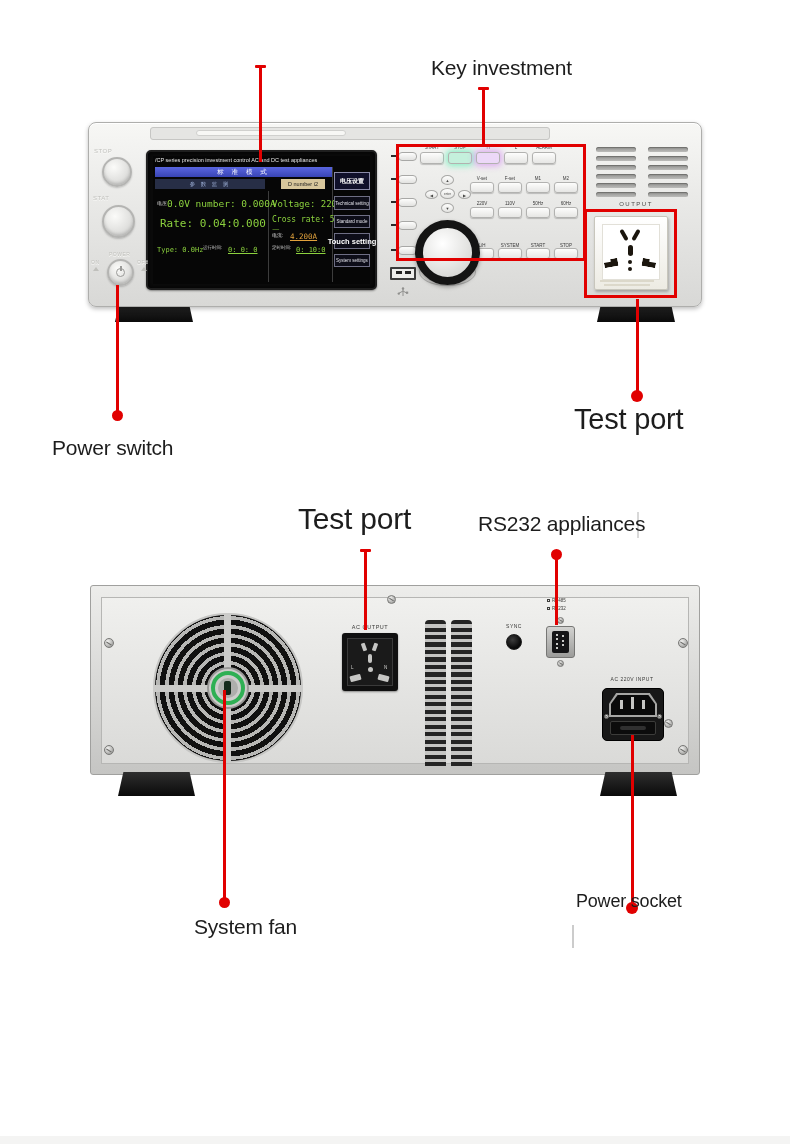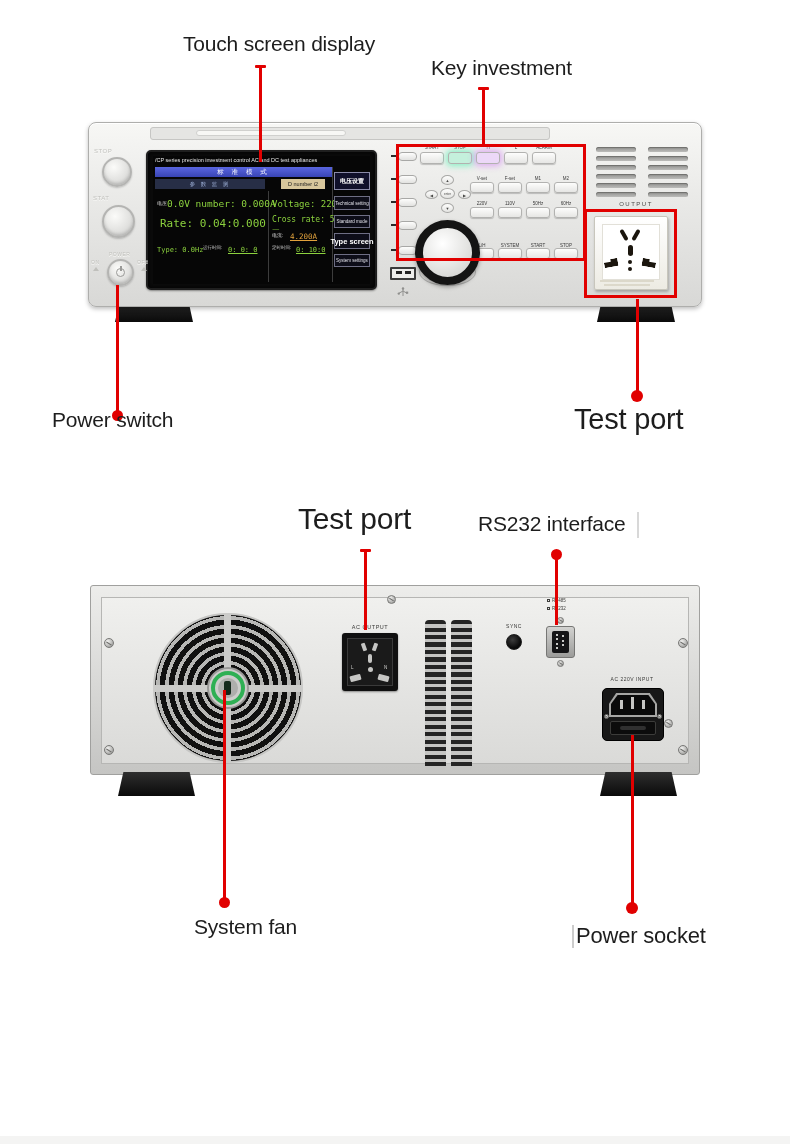--- a/index.html
+++ b/index.html
@@ -38,7 +38,6 @@
 
 <div class="stage">
 
-  <div class="lbl" style="left:183px;top:32px;font-size:21px">Touch screen display</div>
   <div class="rb" style="left:255px;top:65px"></div>
   <div class="rl" style="left:259px;top:65px;height:97px"></div>
 

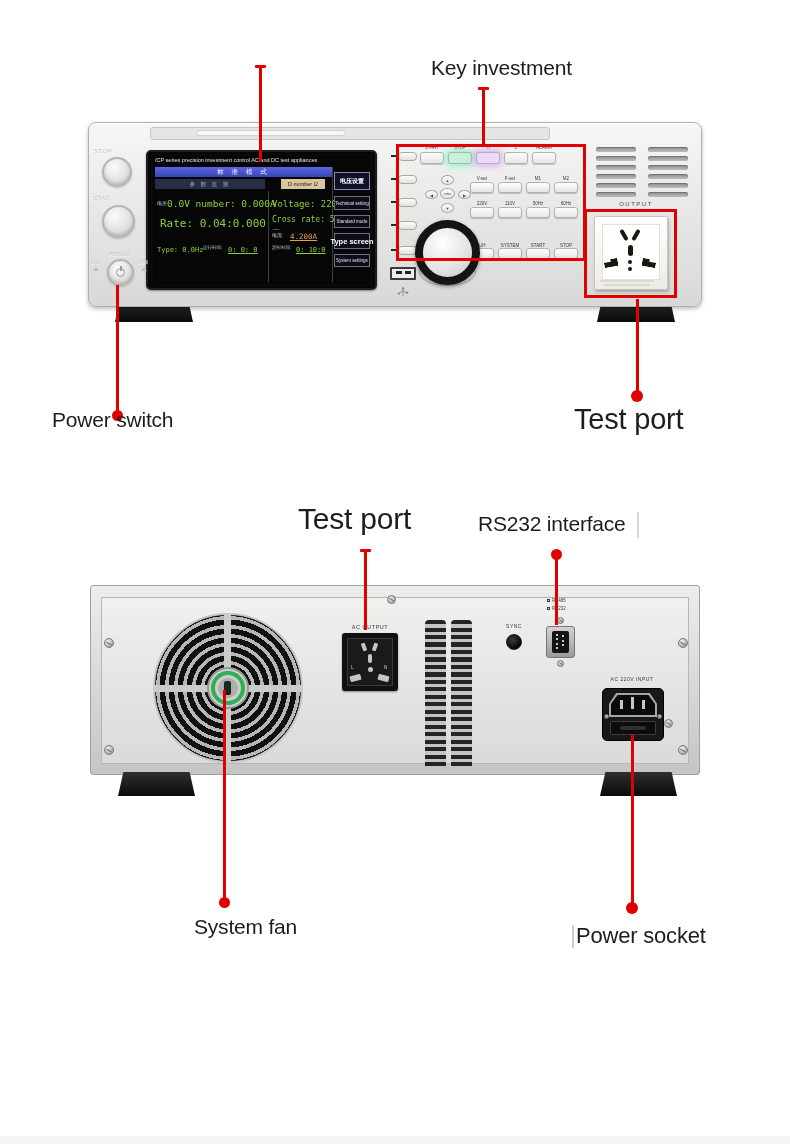--- a/index.html
+++ b/index.html
@@ -119,7 +119,7 @@
     <div class="mitem" style="top:172px;height:18px;font-size:6px;font-weight:bold;color:#fff;border-color:#8a8aa8;background:#10102a">电压设置</div>
     <div class="mitem" style="top:196px;height:14px">Technical setting</div>
     <div class="mitem" style="top:215px;height:13px">Standard mode</div>
-    <div class="mitem" style="top:233px;height:16px;font-size:7.5px;font-weight:bold;color:#fff;overflow:visible;white-space:nowrap">Type screen</div>
+    <div class="mitem" style="top:233px;height:16px;font-size:7.5px;font-weight:bold;color:#fff;overflow:visible;white-space:nowrap">Touch setting</div>
     <div class="mitem" style="top:254px;height:13px">System settings</div>
 
     <div class="sdash" style="top:155px"></div>

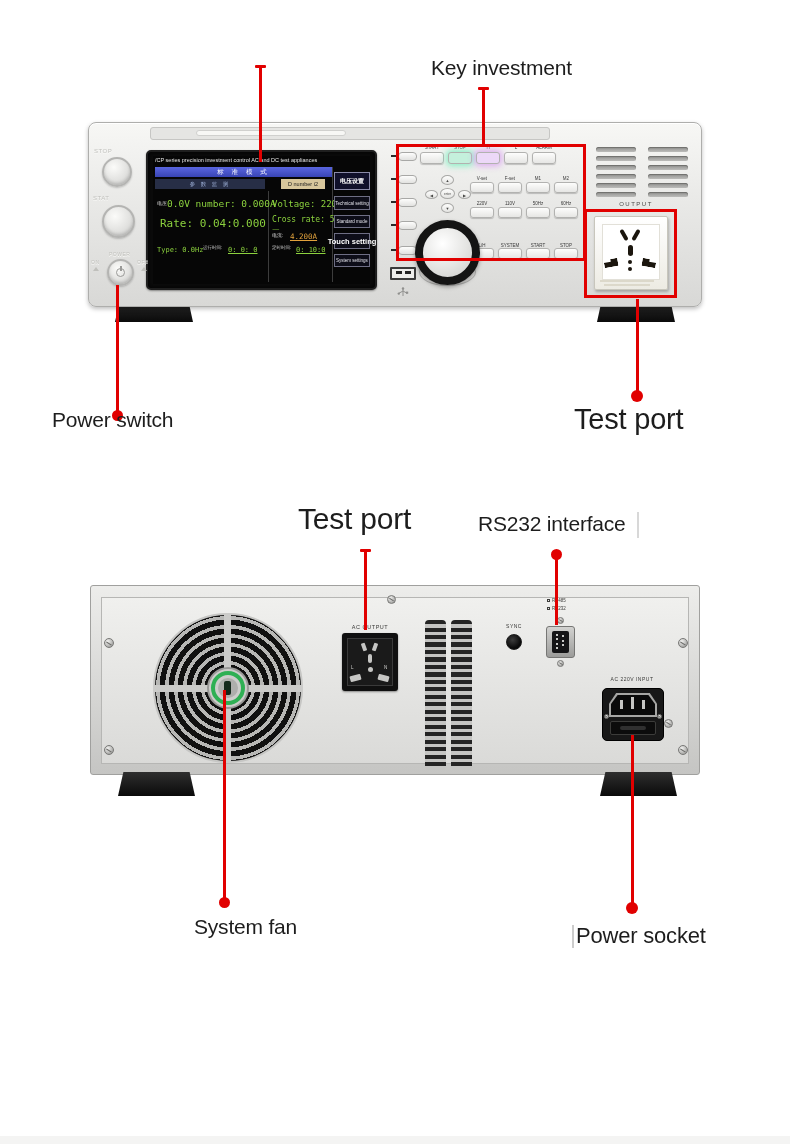--- a/index.html
+++ b/index.html
@@ -47,7 +47,7 @@
 
   <div class="rl" style="left:116px;top:285px;height:128px"></div>
   <div class="rd" style="left:112px;top:410px;width:11px;height:11px"></div>
-  <div class="lbl" style="left:52px;top:408px;font-size:21px">Power switch</div>
+  <div class="lbl" style="left:52px;top:436px;font-size:21px">Power switch</div>
 
   <div class="rl" style="left:636px;top:299px;height:94px"></div>
   <div class="rd" style="left:631px;top:390px;width:12px;height:12px"></div>

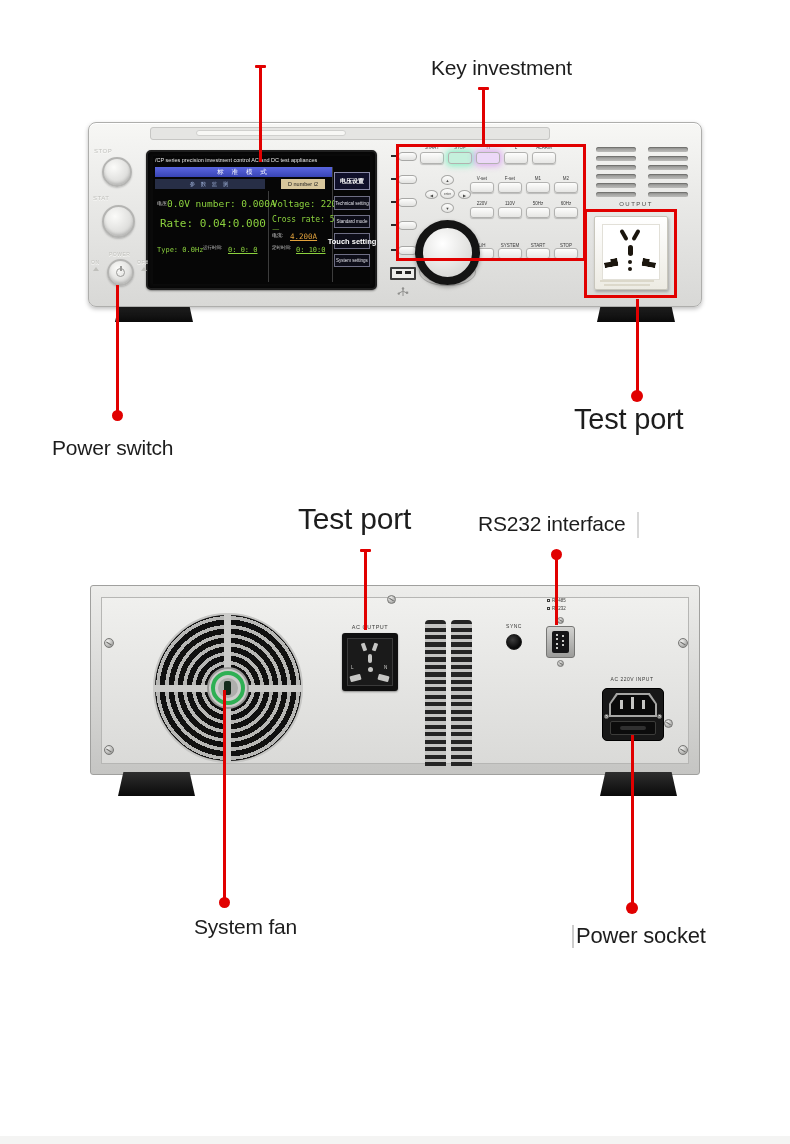--- a/index.html
+++ b/index.html
@@ -57,7 +57,7 @@
   <div class="rb" style="left:360px;top:549px"></div>
   <div class="rl" style="left:364px;top:549px;height:81px"></div>
 
-  <div class="lbl" style="left:478px;top:512px;font-size:21px">RS232 interface</div>
+  <div class="lbl" style="left:478px;top:512px;font-size:21px">RS232 appliances</div>
   <div class="abs" style="left:637px;top:512px;width:2px;height:26px;background:#d8d8d8;z-index:40"></div>
   <div class="rd" style="left:551px;top:549px;width:11px;height:11px"></div>
   <div class="rl" style="left:555px;top:557px;height:68px"></div>

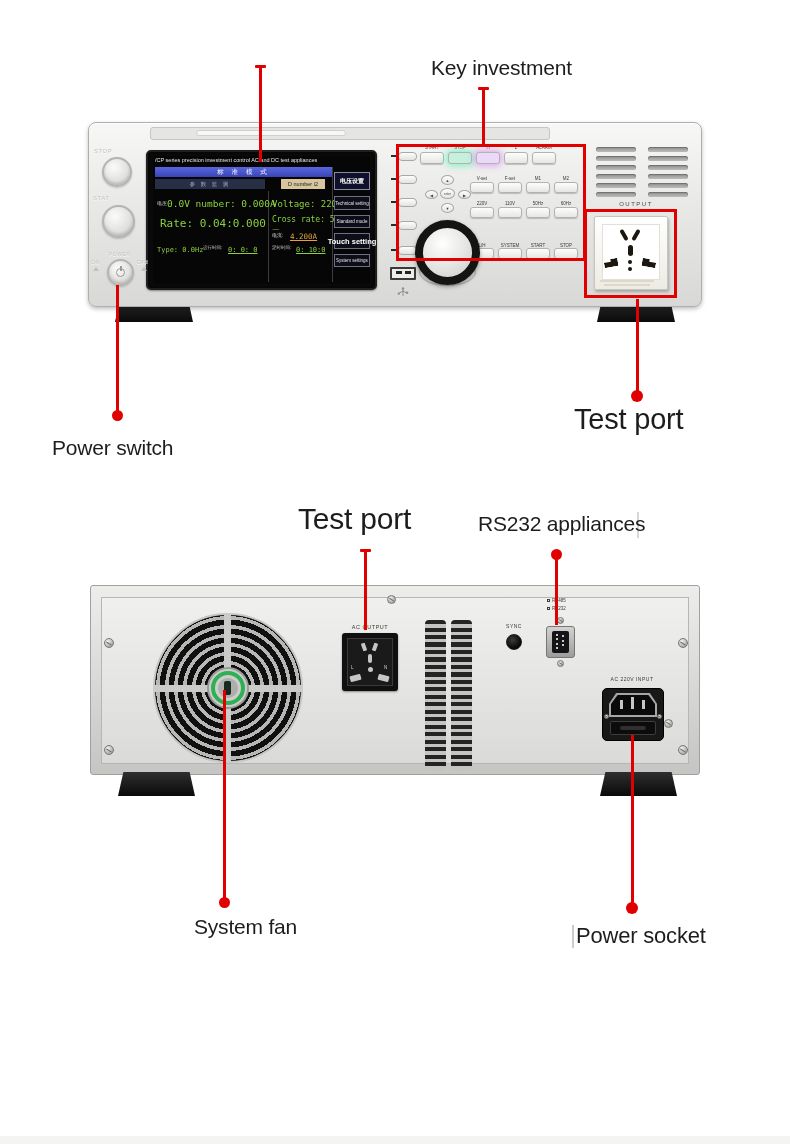--- a/index.html
+++ b/index.html
@@ -69,7 +69,7 @@
   <div class="rl" style="left:631px;top:735px;height:172px"></div>
   <div class="rd" style="left:626px;top:902px;width:12px;height:12px"></div>
   <div class="abs" style="left:572px;top:925px;width:2px;height:23px;background:#cccccc;z-index:40"></div>
-  <div class="lbl" style="left:576px;top:924px;font-size:22px">Power socket</div>
+  <div class="lbl" style="left:576px;top:892px;font-size:18px">Power socket</div>
 
   <div>
     <div class="foot" style="left:115px;top:297px;width:78px;height:25px;z-index:0"></div>

